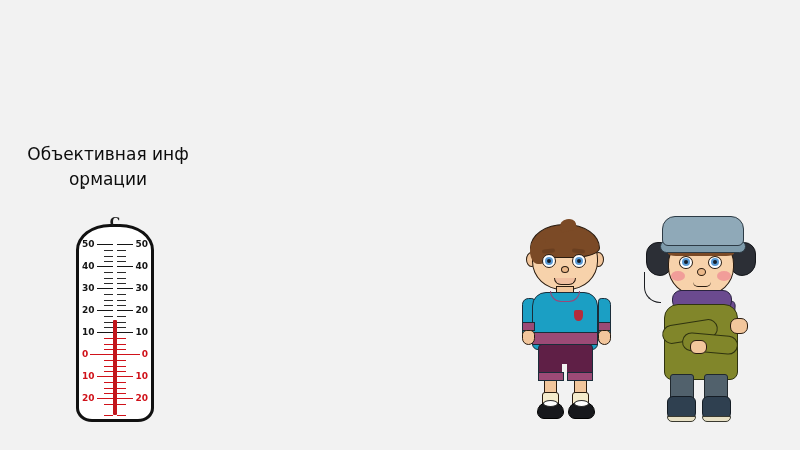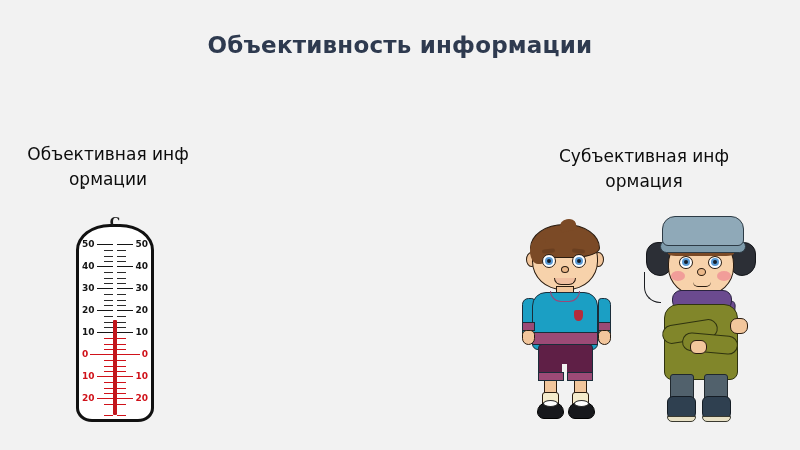--- a/index.html
+++ b/index.html
@@ -354,7 +354,6 @@
 
 <div id="slide">
 
-  <div id="slide-title">Объективность информации</div>
 
   <div class="caption" id="caption-objective">Объективная информации</div>
 

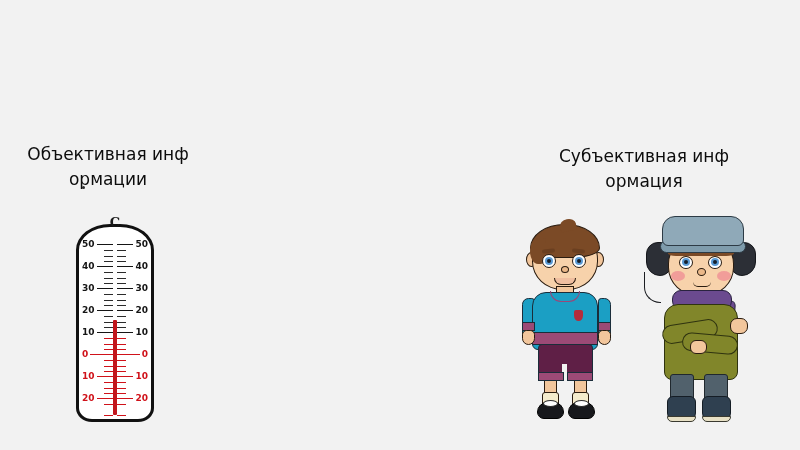--- a/index.html
+++ b/index.html
@@ -357,7 +357,6 @@
 
   <div class="caption" id="caption-objective">Объективная информации</div>
 
-  <div class="caption" id="caption-subjective">Субъективная информация</div>
 
   <div id="thermometer">
     <div id="therm-body"></div>

